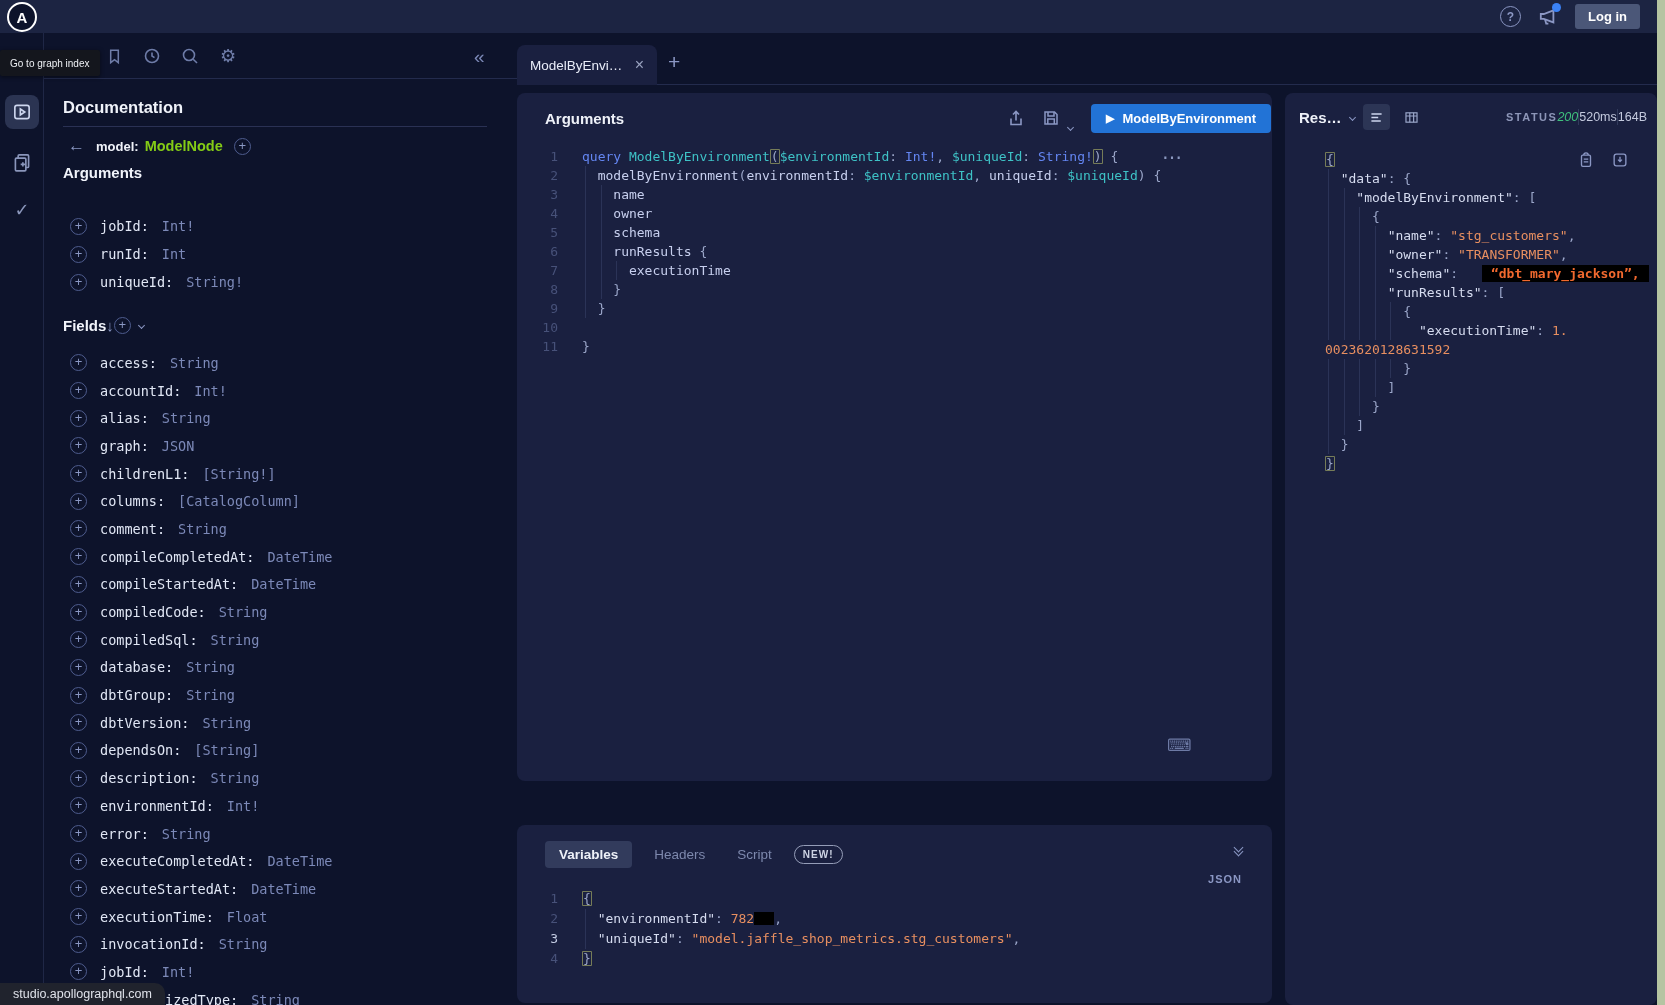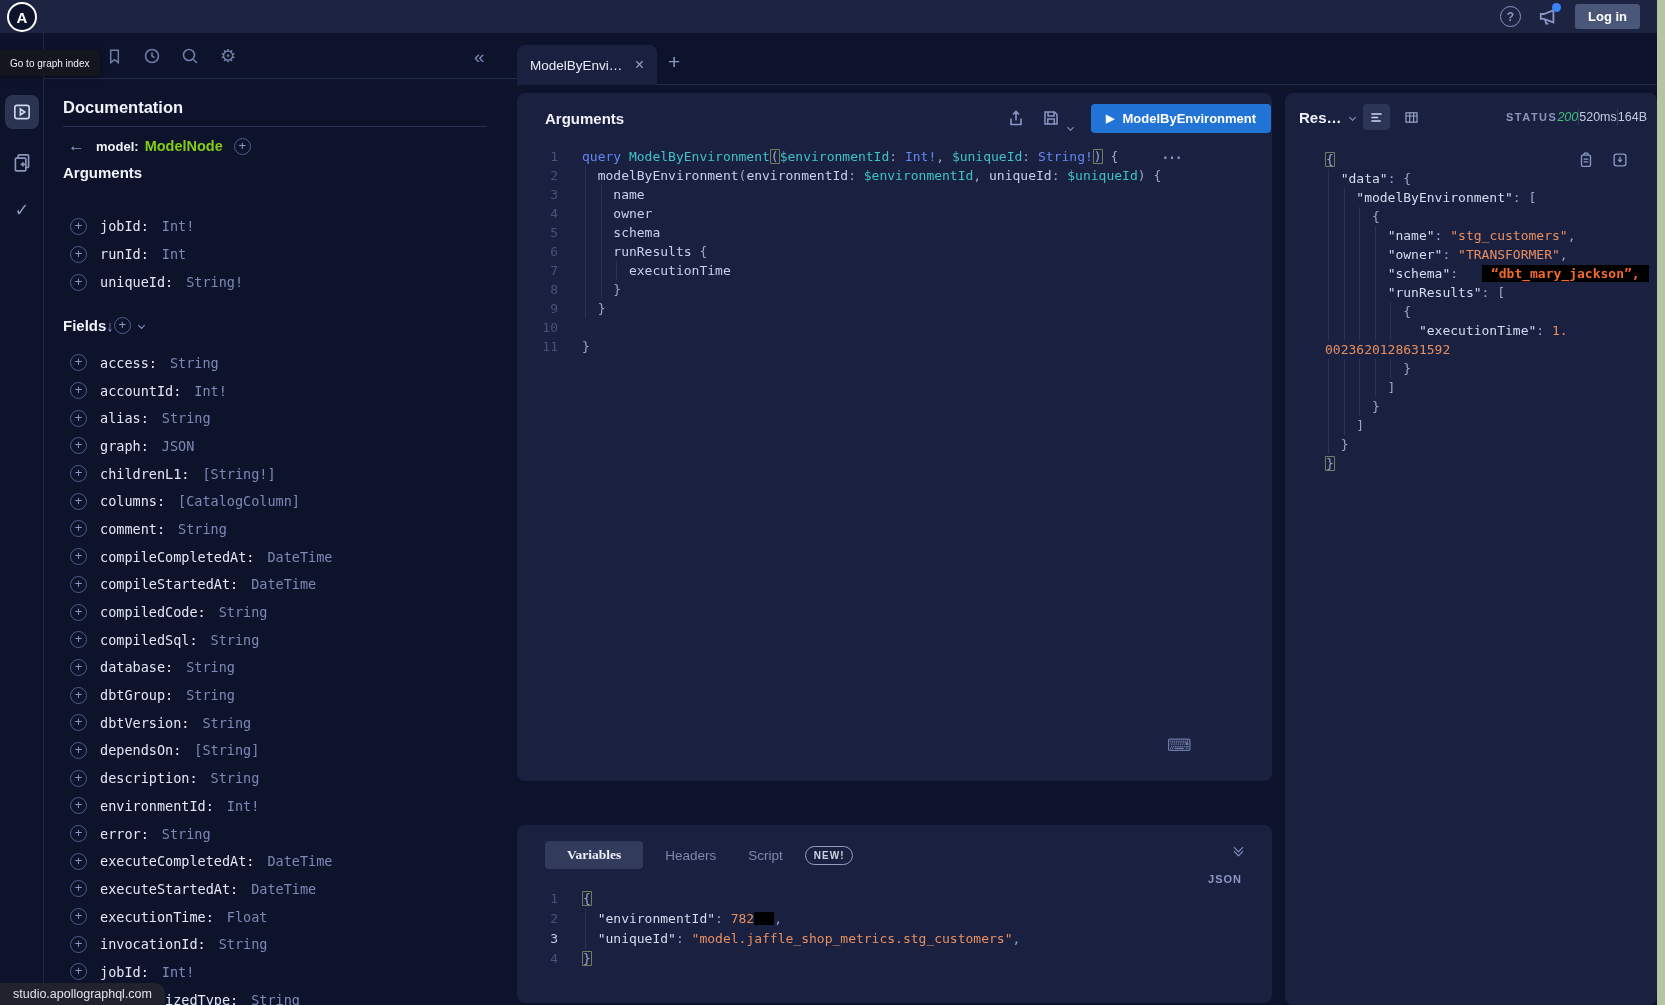--- a/index.html
+++ b/index.html
@@ -105,7 +105,7 @@
   
   .vtab-row { position:absolute; top:16px; left:28px; display:flex; gap:12px; align-items:center; }
   .vtab { padding:6px 10px; color:#7d88ad; font-size:13.5px; }
-  .vtab.active { background:#323b5c; border-radius:4px; padding:6px 22px; color:#eef1f8; font-weight:bold;font-family:Liberation Serif, serif; }
+  .vtab.active { background:#323b5c; border-radius:4px; padding:6px 14px; color:#eef1f8; font-weight:bold; }
   .new-badge { border:1px solid #959db8; border-radius:10px; padding:3px 8px; font-size:10px; font-weight:bold; letter-spacing:1px; color:#cdd3e3; }
   .vchev { position:absolute; right:30px; top:22px; display:flex; flex-direction:column; gap:-2px; }
   .vchev .chev { margin-top:-3px; }

